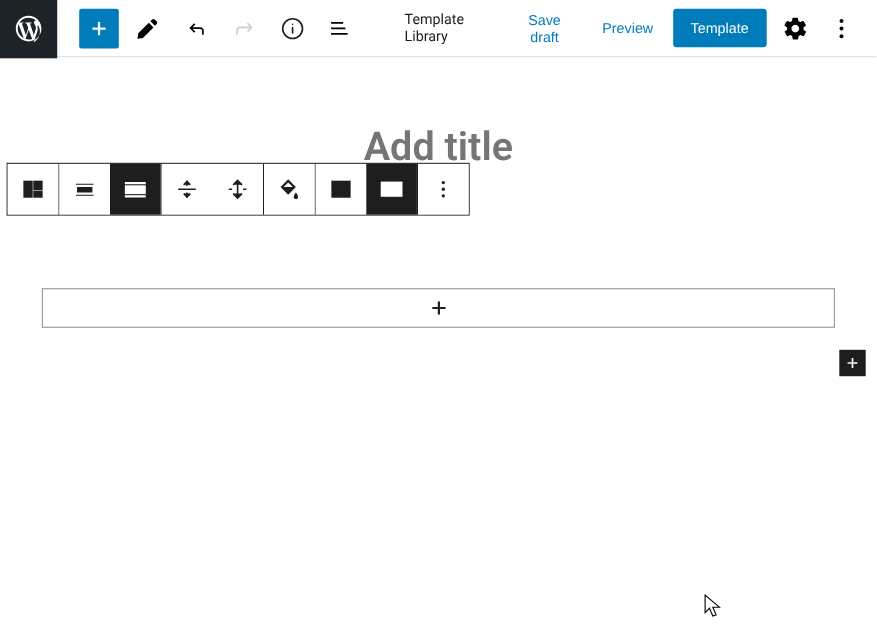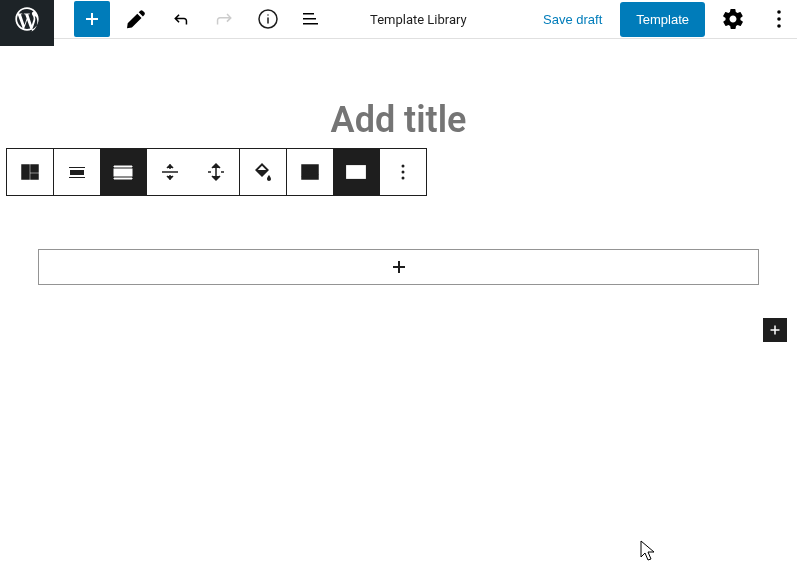--- a/index.html
+++ b/index.html
@@ -5,7 +5,7 @@
 * { margin: 0; padding: 0; box-sizing: border-box; }
 body { font-family: -apple-system, BlinkMacSystemFont, "Segoe UI", Roboto, sans-serif; background: #fff; width: 797px; height: 579px; overflow: hidden; position: relative; }
 
-.topbar { display: flex; align-items: center; height: 39px; border-bottom: 1px solid #e0e0e0; background: #fff; }
+.topbar { display: flex; align-items: center; height: 52px; border-bottom: 1px solid #e0e0e0; background: #fff; }
 .wp-logo { width: 54px; height: 54px; background: #1d2327; display: flex; align-items: center; justify-content: center; }
 .wp-logo svg { fill: #fff; }
 .topbar-left { display: flex; align-items: center; gap: 8px; padding-left: 20px; }

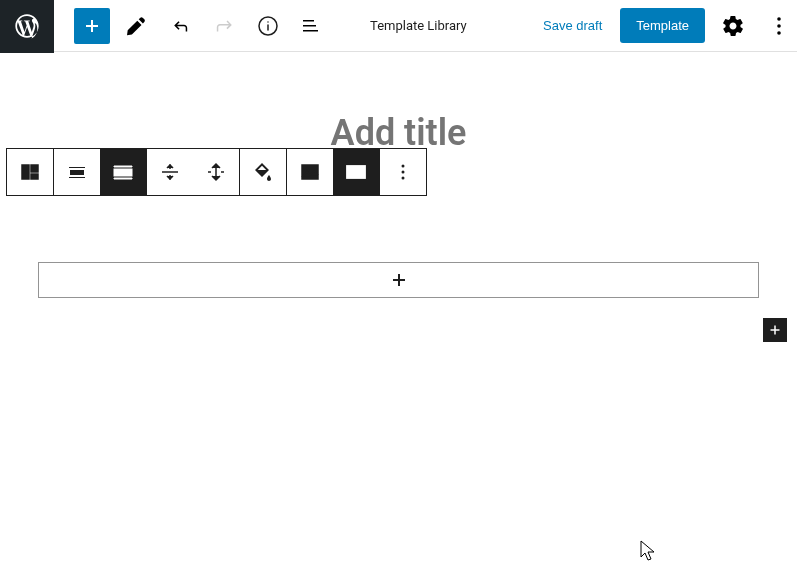--- a/index.html
+++ b/index.html
@@ -15,7 +15,7 @@
 .btn-icon svg { width: 24px; height: 24px; }
 .disabled svg { fill: #ccc; }
 .template-lib { margin-left: 40px; font-size: 13px; color: #1e1e1e; cursor: pointer; }
-.topbar-right { margin-left: auto; display: flex; align-items: center; gap: 10px; padding-right: 0; }
+.topbar-right { margin-left: auto; display: flex; align-items: center; gap: 10px; padding-right: 16px; }
 .link-btn { background: none; border: none; color: #007cba; font-size: 13px; cursor: pointer; padding: 8px; }
 .primary-btn { background: #007cba; color: #fff; border: none; padding: 10px 16px; font-size: 13px; cursor: pointer; border-radius: 3px; }
 

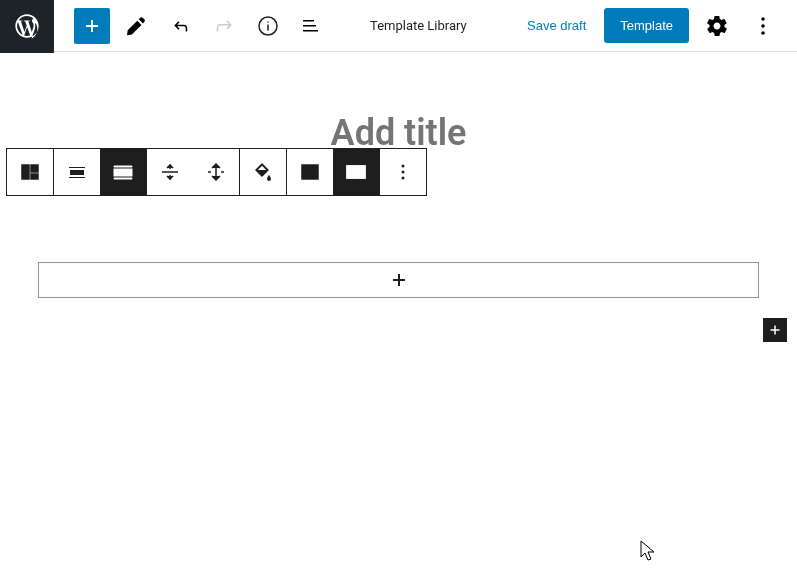--- a/index.html
+++ b/index.html
@@ -81,6 +81,7 @@
   <span class="template-lib">Template Library</span>
   <div class="topbar-right">
     <button class="link-btn">Save draft</button>
+    <button class="link-btn">Preview</button>
     <button class="primary-btn">Template</button>
     <button class="btn-icon">
       <svg viewBox="0 0 24 24">

